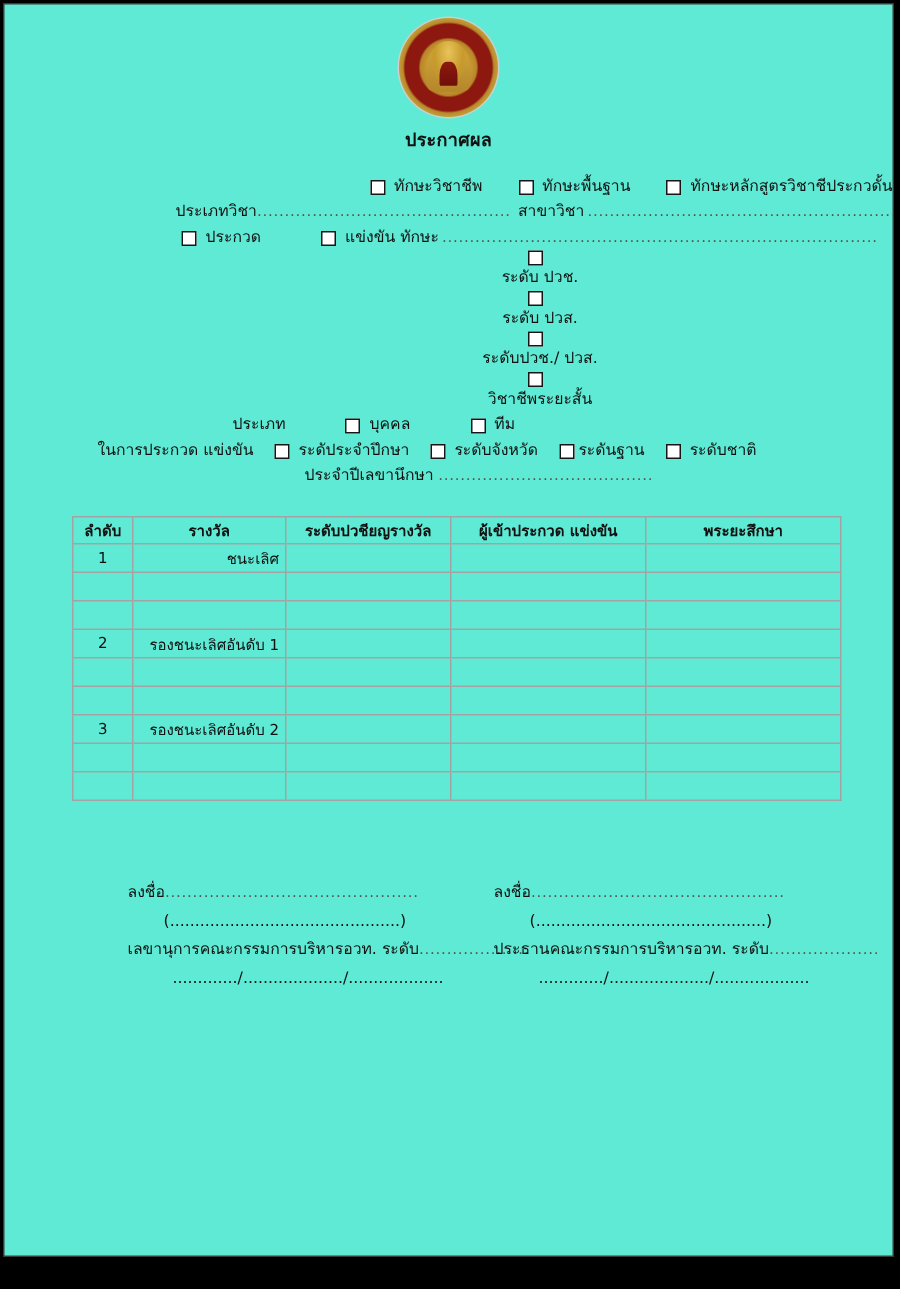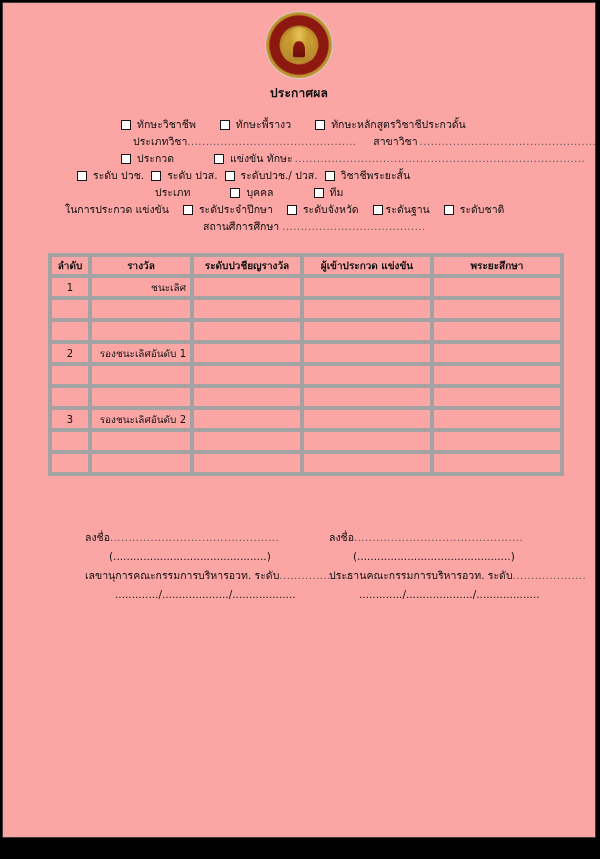--- a/index.html
+++ b/index.html
@@ -21,7 +21,7 @@
     top: 2px;
     width: 594px;
     height: 836px;
-    background: #fca5a5;
+    background: #5eead4;
     border: 1px solid #3a3a3a;
     box-sizing: border-box;
     overflow: hidden;

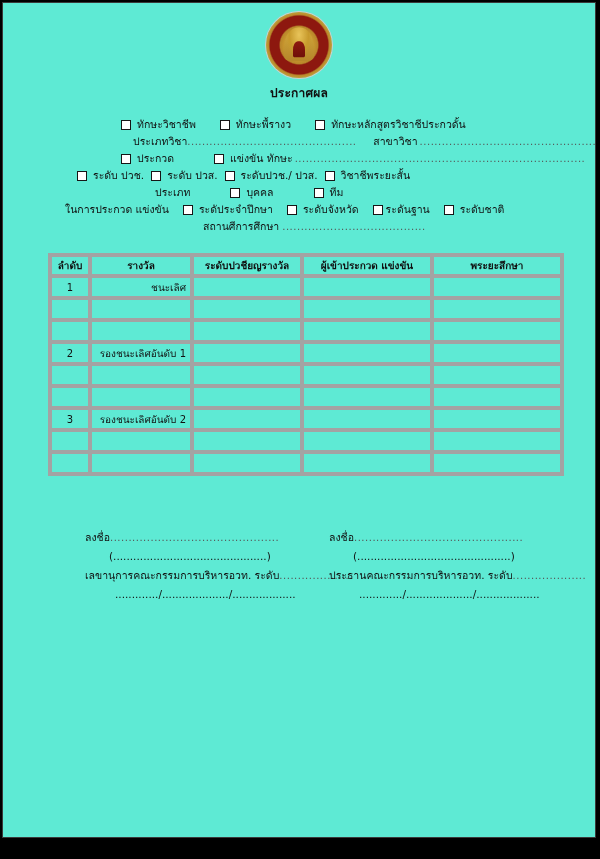--- a/index.html
+++ b/index.html
@@ -86,7 +86,7 @@
     align-items: center;
     white-space: nowrap;
   }
-  .frow.r1 { padding-left: 118px; }
+  .frow.r1 { padding-left: 118px; justify-content: flex-end; }
   .frow.r2 { padding-left: 114px; }
   .frow.r3 { padding-left: 118px; }
   .frow.r4 { padding-left: 74px; }

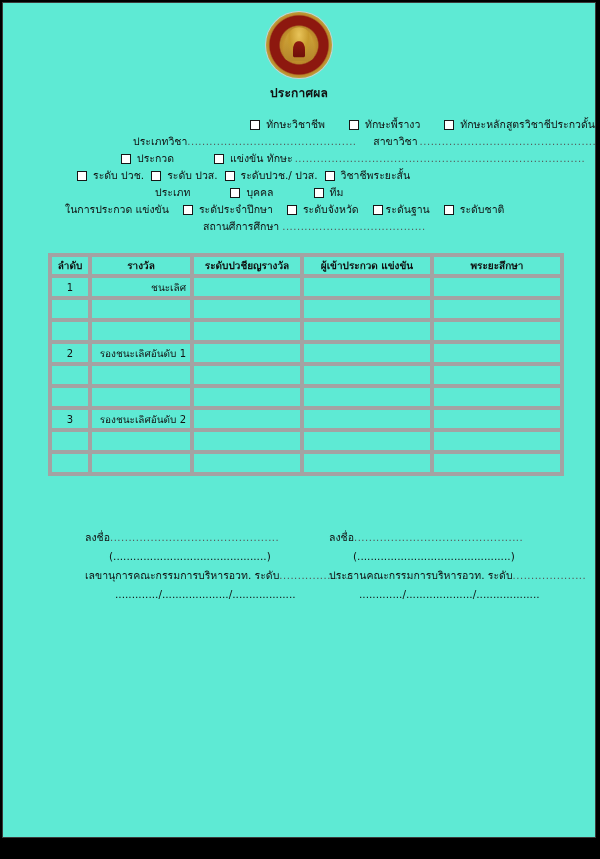--- a/index.html
+++ b/index.html
@@ -219,7 +219,7 @@
       <span class="lbl">ทักษะวิชาชีพ</span>
       <span class="gap-m"></span>
       <span class="cbox"></span>
-      <span class="lbl">ทักษะพื้รางว</span>
+      <span class="lbl">ทักษะพื้นฐาน</span>
       <span class="gap-m"></span>
       <span class="cbox"></span>
       <span class="lbl">ทักษะหลักสูตรวิชาชีประกวดั้น</span>

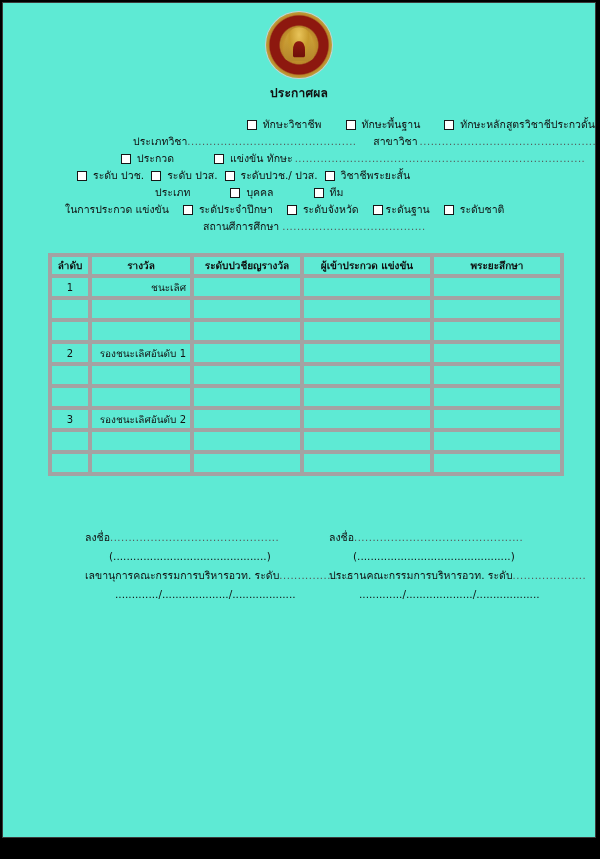--- a/index.html
+++ b/index.html
@@ -226,7 +226,7 @@
     </div>
 
     <div class="frow r2">
-      <span class="lbl" style="margin-left:16px">ประเภทวิชา</span>
+      <span class="lbl" style="margin-left:0">ประเภทวิชา</span>
       <span class="dots-fixed w150" style="width:170px">................................................................</span>
       <span class="lbl" style="margin-left:16px">สาขาวิชา</span>
       <span class="dots">.................................................................................</span>

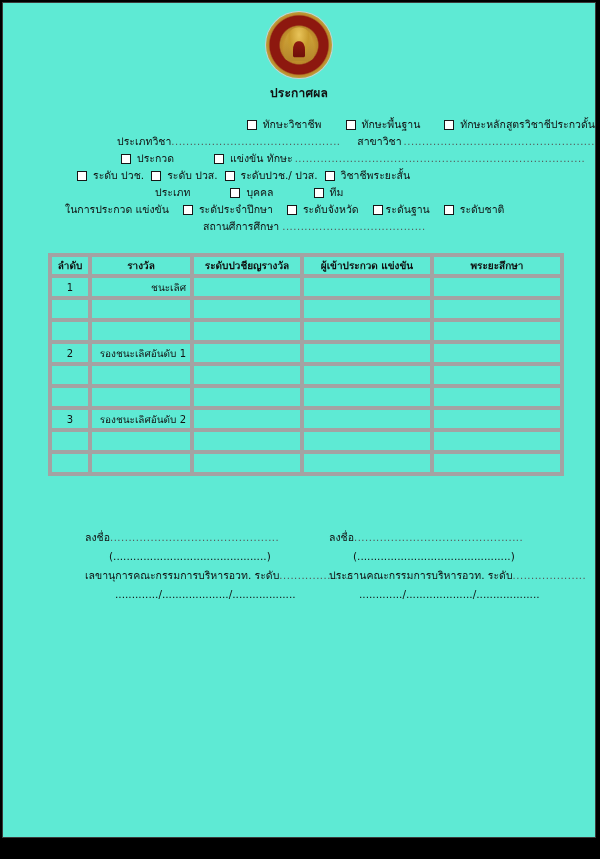--- a/index.html
+++ b/index.html
@@ -228,7 +228,7 @@
     <div class="frow r2">
       <span class="lbl" style="margin-left:0">ประเภทวิชา</span>
       <span class="dots-fixed w150" style="width:170px">................................................................</span>
-      <span class="lbl" style="margin-left:16px">สาขาวิชา</span>
+      <span class="lbl" style="margin-left:4px">สาขาวิชา</span>
       <span class="dots">.................................................................................</span>
     </div>
 

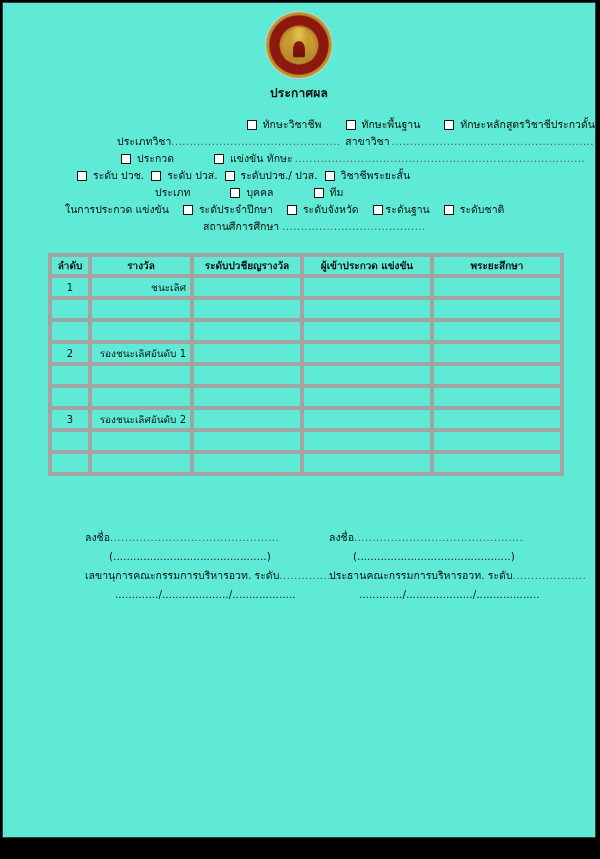--- a/index.html
+++ b/index.html
@@ -89,7 +89,7 @@
   .frow.r1 { padding-left: 118px; justify-content: flex-end; }
   .frow.r2 { padding-left: 114px; }
   .frow.r3 { padding-left: 118px; }
-  .frow.r4 { padding-left: 74px; }
+  .frow.r4 { padding-left: 116px; flex-direction: column; }
   .frow.r5 { padding-left: 152px; text-align: right; }
   .frow.r6 { padding-left: 62px; }
   .frow.r7 { padding-left: 200px; }

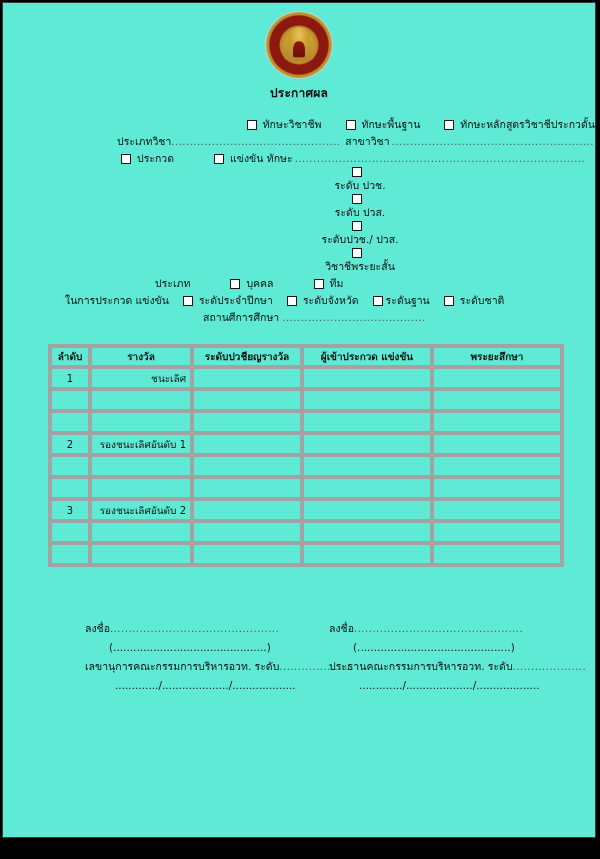--- a/index.html
+++ b/index.html
@@ -282,7 +282,7 @@
     </div>
 
     <div class="frow r7">
-      <span class="lbl" style="margin-left:0">สถานศีการศึกษา</span>
+      <span class="lbl" style="margin-left:0">ประจำปีเลขานึกษา</span>
       <span class="dots-fixed" style="width:150px;margin-left:3px">.......................................</span>
     </div>
 

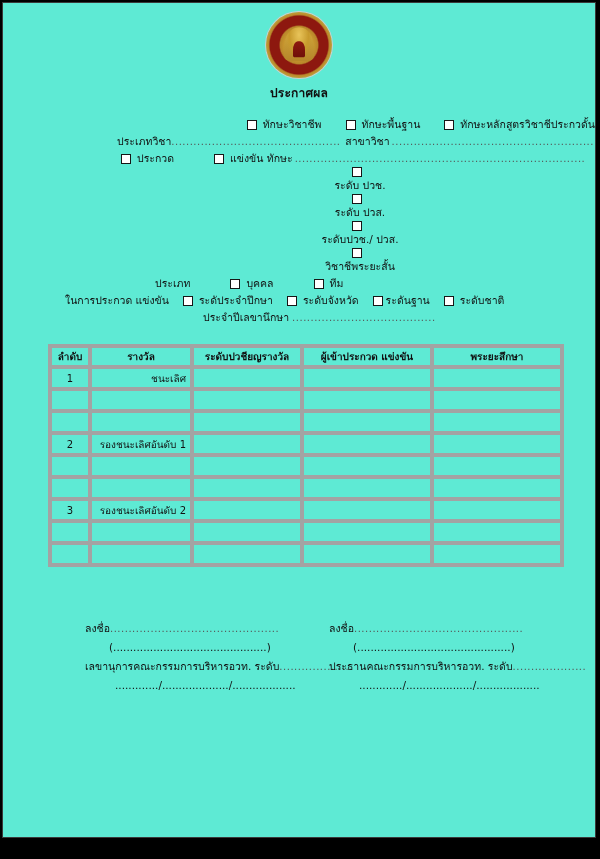--- a/index.html
+++ b/index.html
@@ -141,7 +141,7 @@
     table-layout: fixed;
   }
   table.award th, table.award td {
-    border: 4px solid #a3a3a3;
+    border: 1px solid #a3a3a3;
     height: 18px;
     font-size: 10px;
     font-weight: normal;

